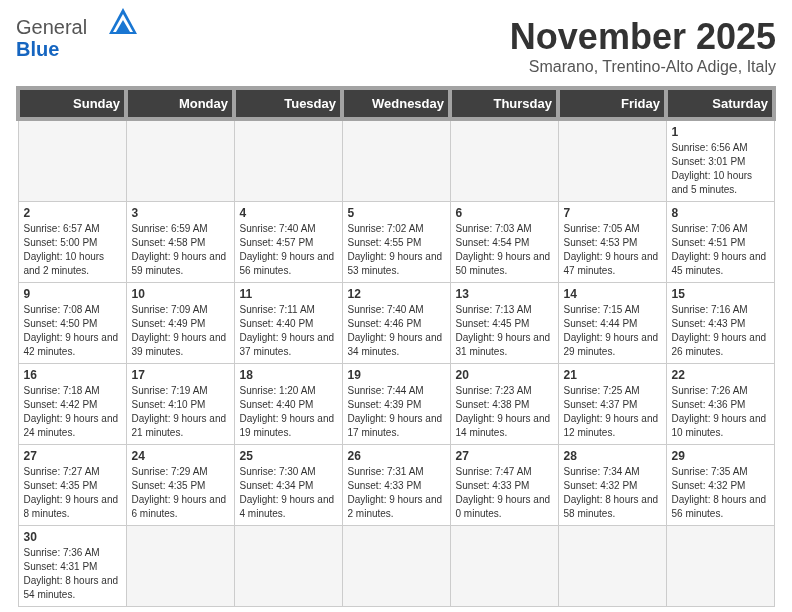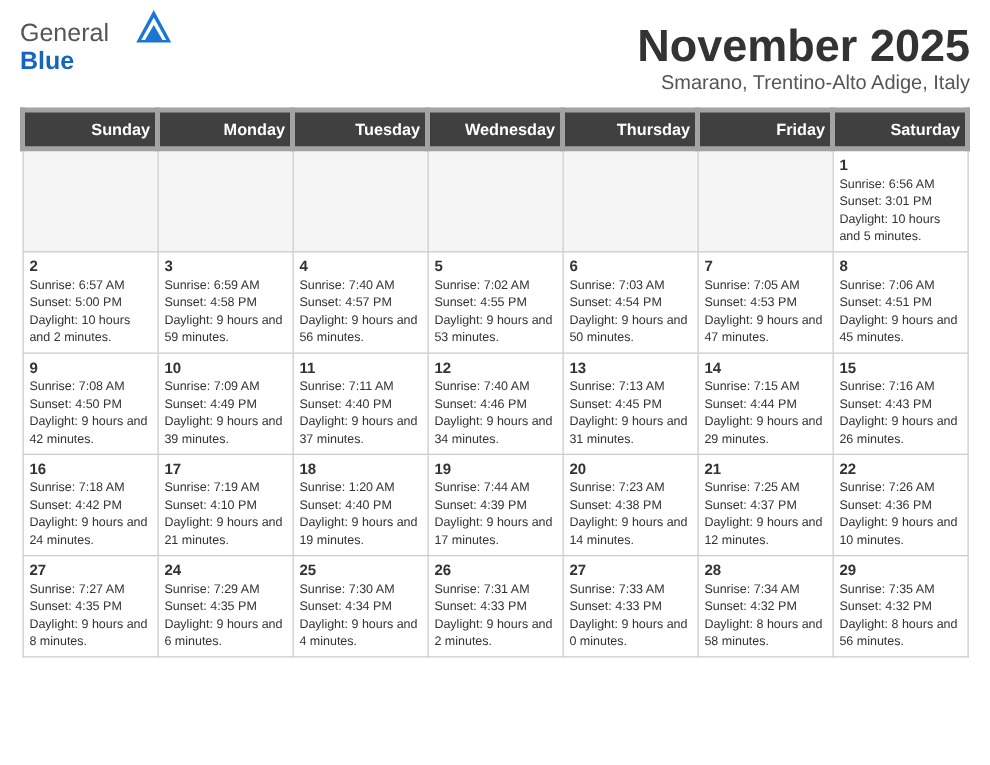--- a/index.html
+++ b/index.html
@@ -287,7 +287,7 @@
         </td>
         <td>
           <div class="day-number">27</div>
-          <div class="day-info">Sunrise: 7:33 AM
+          <div class="day-info">Sunrise: 7:47 AM
 Sunset: 4:33 PM
 Daylight: 9 hours and 0 minutes.</div>
         </td>

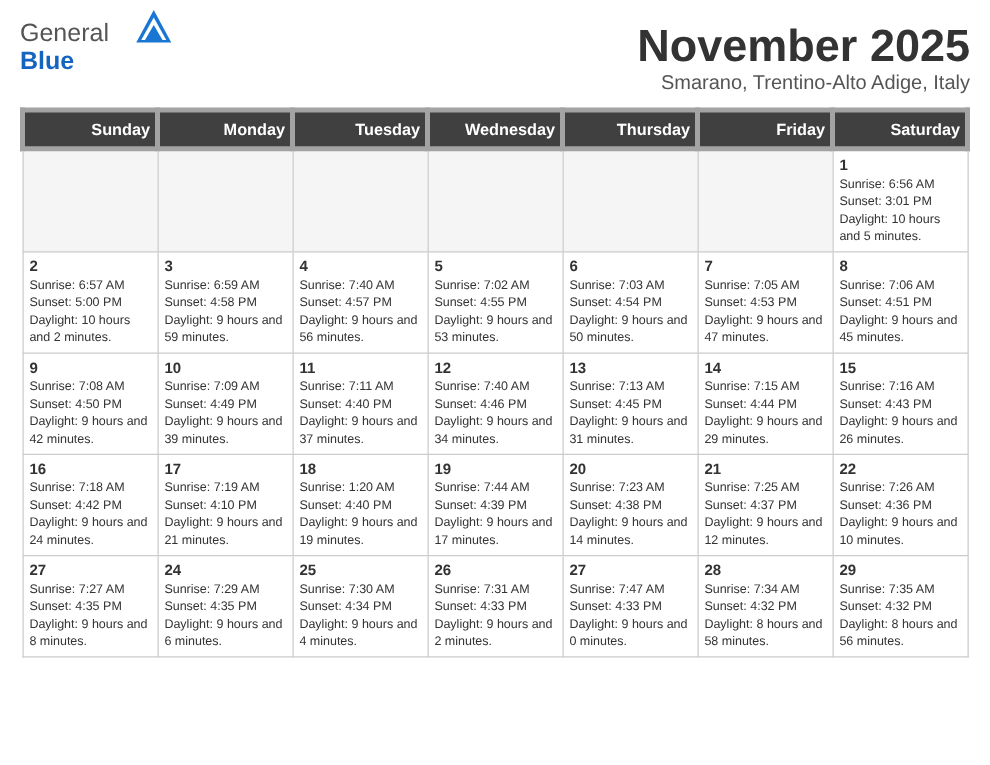--- a/index.html
+++ b/index.html
@@ -304,6 +304,20 @@
 Daylight: 8 hours and 56 minutes.</div>
         </td>
       </tr>
+      <tr>
+        <td>
+          <div class="day-number">30</div>
+          <div class="day-info">Sunrise: 7:36 AM
+Sunset: 4:31 PM
+Daylight: 8 hours and 54 minutes.</div>
+        </td>
+        <td class="empty"></td>
+        <td class="empty"></td>
+        <td class="empty"></td>
+        <td class="empty"></td>
+        <td class="empty"></td>
+        <td class="empty"></td>
+      </tr>
     </tbody>
 </table>
 

